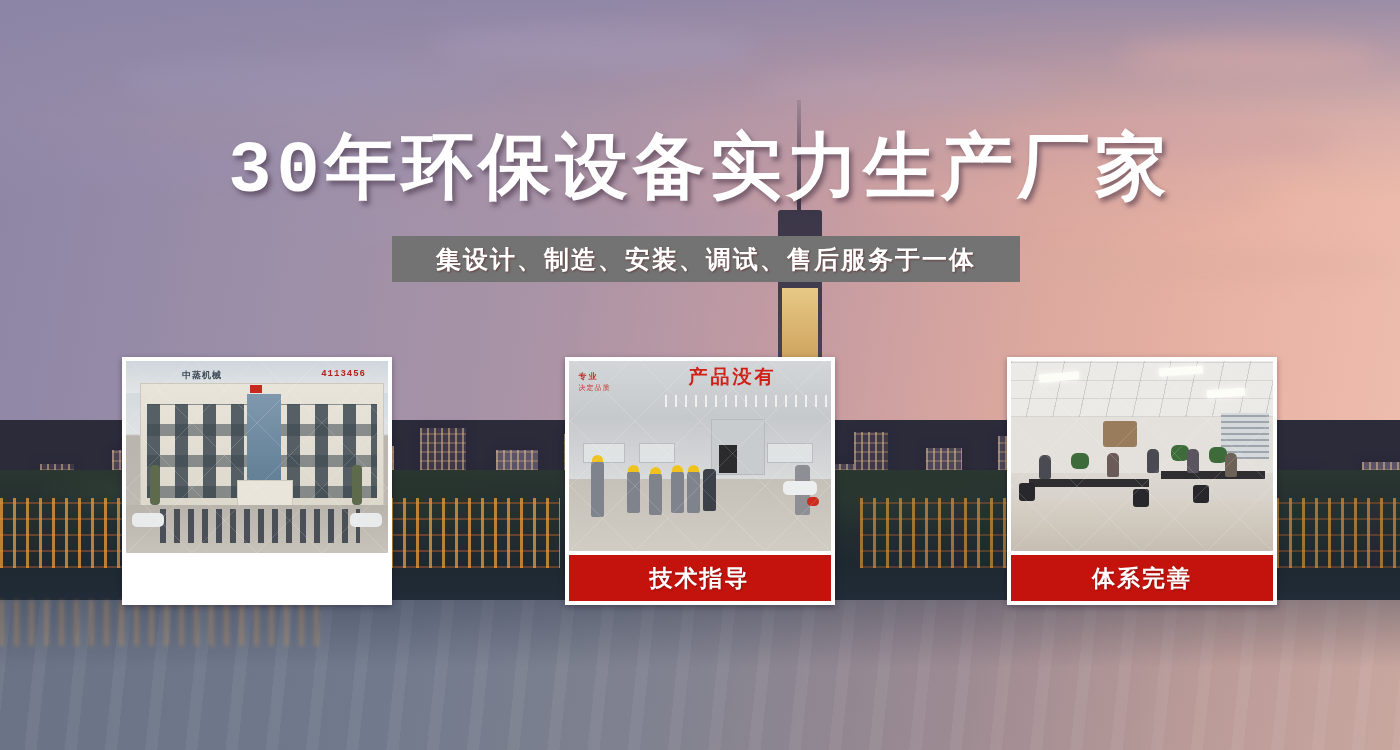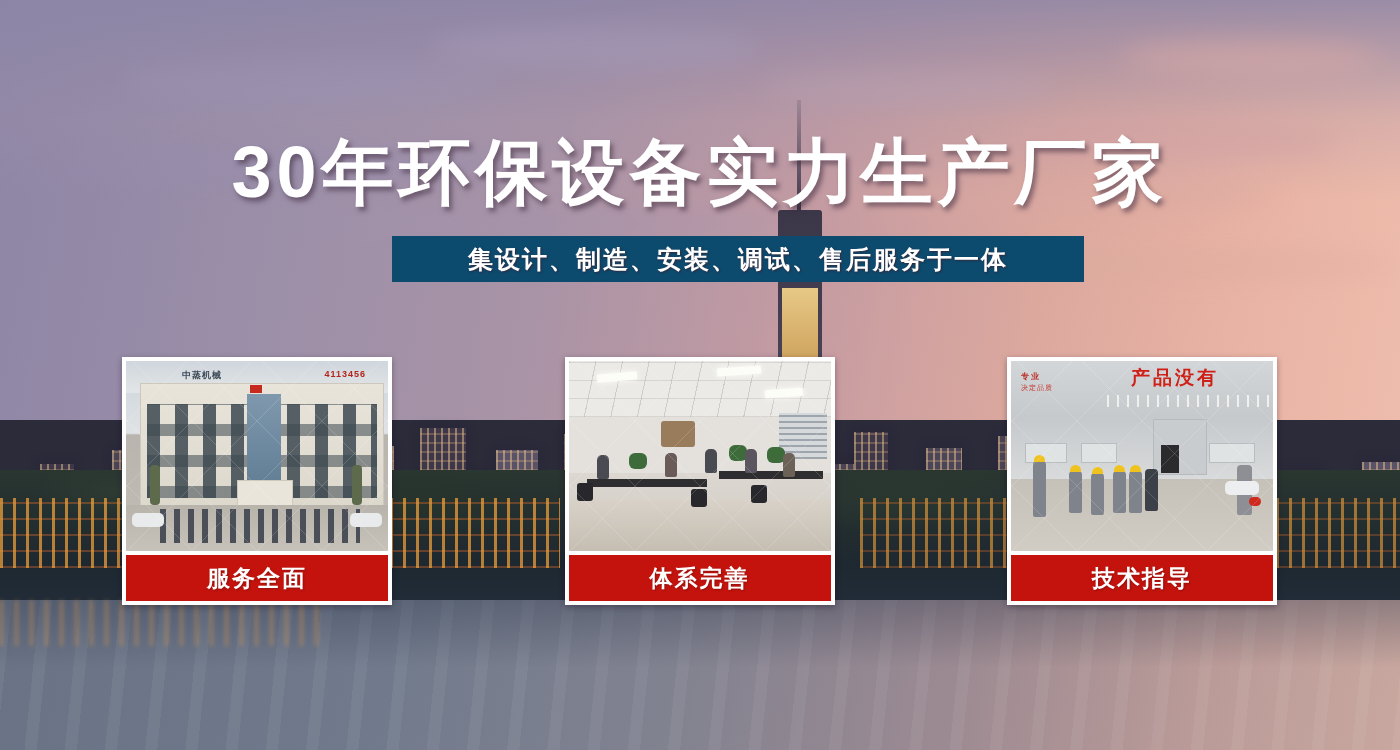--- a/index.html
+++ b/index.html
@@ -8,7 +8,7 @@
     font-family:"Liberation Sans","DejaVu Sans",sans-serif;
     background:#2b2b3a;
   }
-  .banner{position:relative;width:1400px;height:750px;overflow:hidden;}
+  .banner{position:relative;width:1400px;height:750px;overflow:hidden;font-family:Liberation Mono, monospace;}
 
   
   .sky{

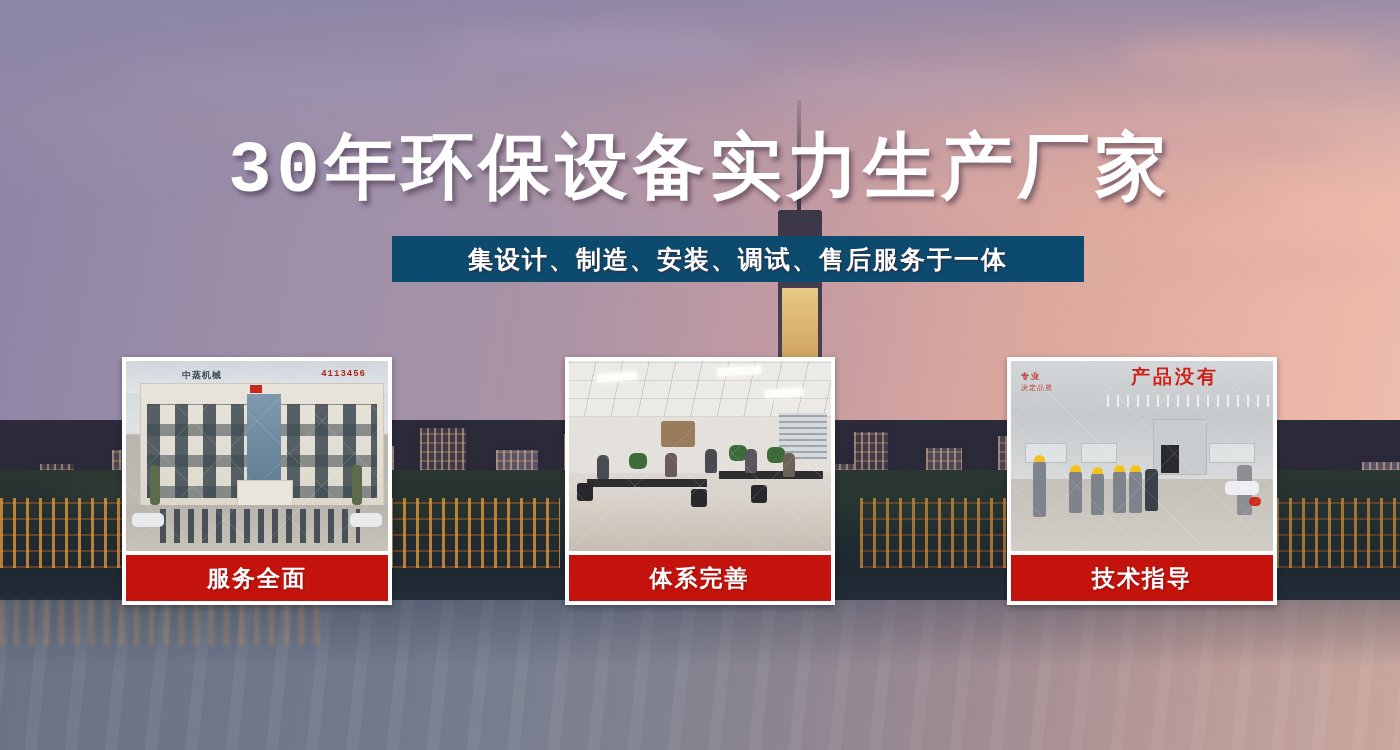--- a/index.html
+++ b/index.html
@@ -113,8 +113,8 @@
     white-space:nowrap;
   }
   .subbar{
-    position:absolute;left:392px;top:236px;width:692px;height:46px;
-    background:#0c4a6e;
+    position:absolute;left:392px;top:236px;width:628px;height:46px;
+    background:#737373;
     display:flex;align-items:center;justify-content:center;
   }
   .subbar span{

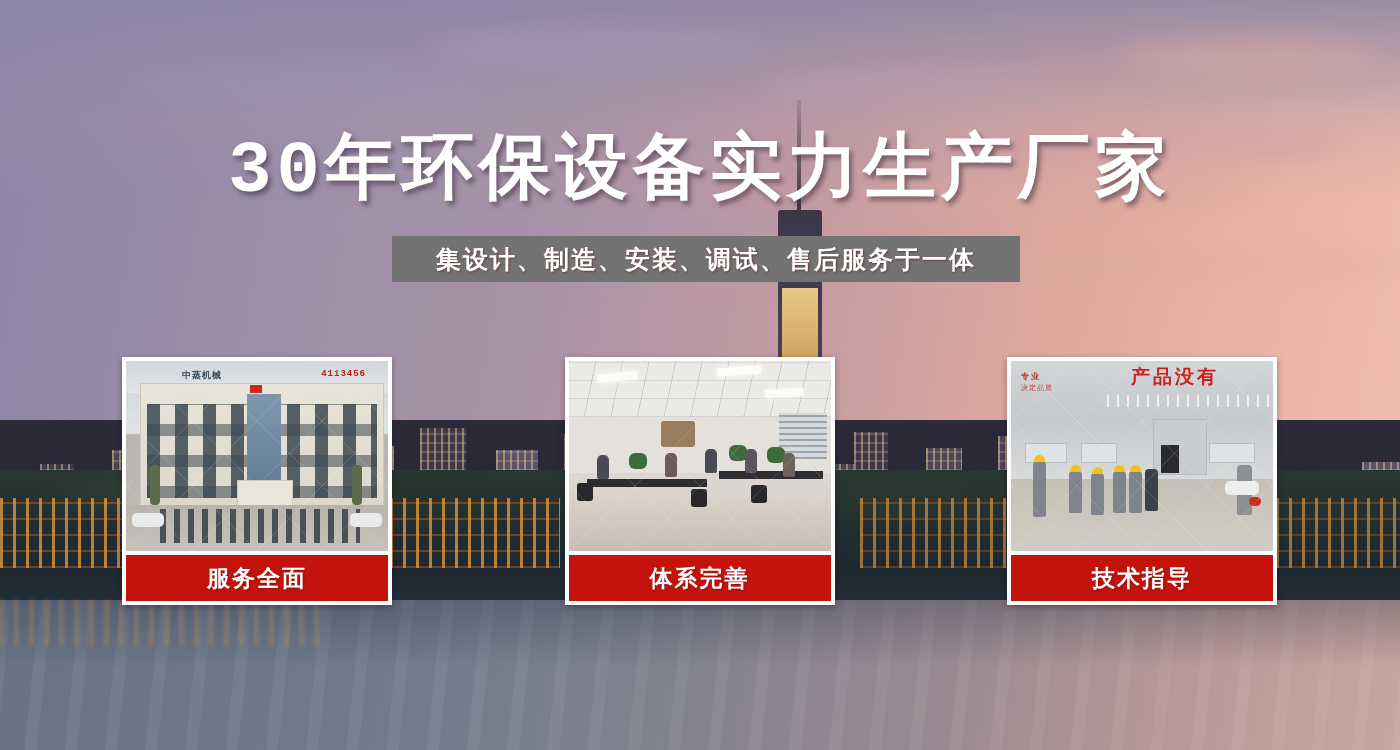--- a/index.html
+++ b/index.html
@@ -362,9 +362,6 @@
         <div class="car carL"></div>
         <div class="car carR"></div>
         <div class="wm"></div>
-      </div>
-      <div class="caption">
-        <span>服务全面</span>
       </div>
     </div>
 

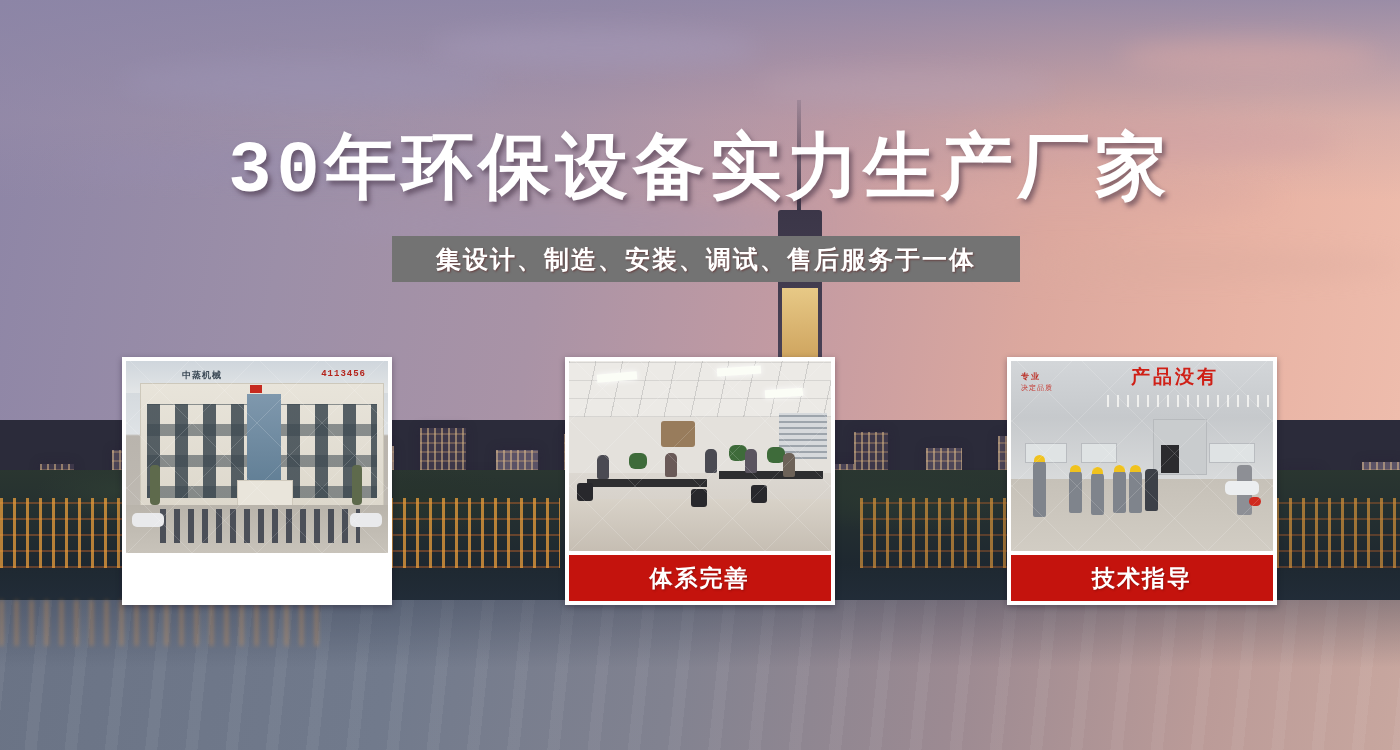--- a/index.html
+++ b/index.html
@@ -365,36 +365,6 @@
       </div>
     </div>
 
-
-    <div class="card">
-      <div class="photo p3">
-        <div class="ceil"></div>
-        <div class="lamp l1"></div>
-        <div class="lamp l2"></div>
-        <div class="lamp l3"></div>
-        <div class="wall"></div>
-        <div class="decal"></div>
-        <div class="blinds"></div>
-        <div class="floor"></div>
-        <div class="desk dk1"></div>
-        <div class="desk dk2"></div>
-        <div class="plant3 g1"></div>
-        <div class="plant3 g2"></div>
-        <div class="plant3 g3"></div>
-        <div class="pers pp1"></div>
-        <div class="pers pp2"></div>
-        <div class="pers pp3"></div>
-        <div class="pers pp4"></div>
-        <div class="pers pp5"></div>
-        <div class="chair ch1"></div>
-        <div class="chair ch2"></div>
-        <div class="chair ch3"></div>
-        <div class="wm"></div>
-      </div>
-      <div class="caption">
-        <span>体系完善</span>
-      </div>
-    </div>
 
     <div class="card">
       <div class="photo p4">
@@ -437,6 +407,36 @@
       </div>
     </div>
 
+    <div class="card">
+      <div class="photo p3">
+        <div class="ceil"></div>
+        <div class="lamp l1"></div>
+        <div class="lamp l2"></div>
+        <div class="lamp l3"></div>
+        <div class="wall"></div>
+        <div class="decal"></div>
+        <div class="blinds"></div>
+        <div class="floor"></div>
+        <div class="desk dk1"></div>
+        <div class="desk dk2"></div>
+        <div class="plant3 g1"></div>
+        <div class="plant3 g2"></div>
+        <div class="plant3 g3"></div>
+        <div class="pers pp1"></div>
+        <div class="pers pp2"></div>
+        <div class="pers pp3"></div>
+        <div class="pers pp4"></div>
+        <div class="pers pp5"></div>
+        <div class="chair ch1"></div>
+        <div class="chair ch2"></div>
+        <div class="chair ch3"></div>
+        <div class="wm"></div>
+      </div>
+      <div class="caption">
+        <span>体系完善</span>
+      </div>
+    </div>
+
   </div>
 </div>
 

